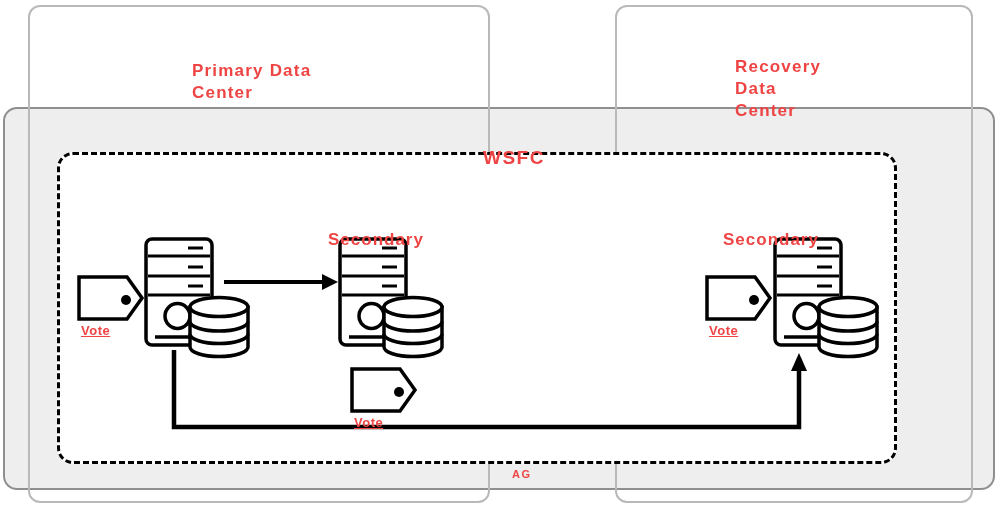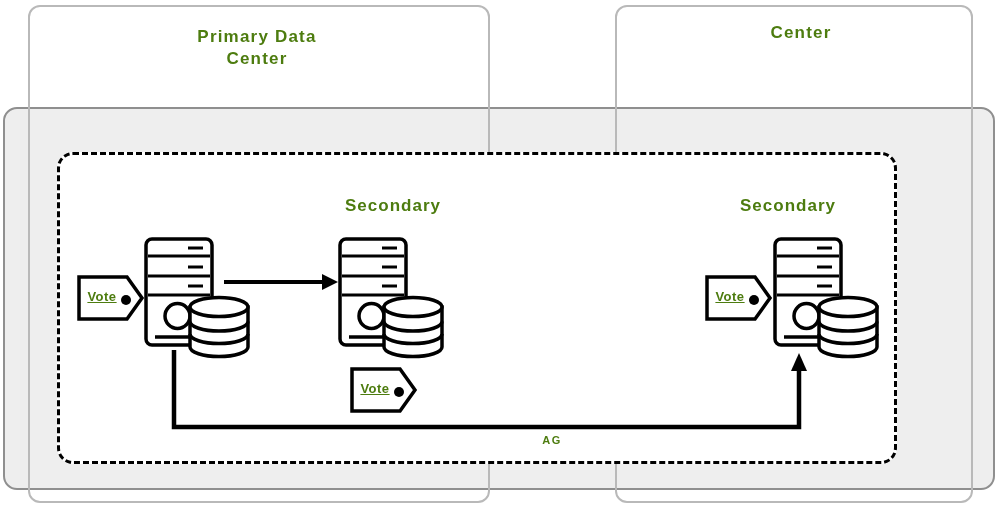--- a/index.html
+++ b/index.html
@@ -52,10 +52,11 @@
   .lbl {
     position: absolute;
     z-index: 5;
-    color: #4d7c0f;
+    color: #ef4444;
     font-weight: bold;
-    text-align: center;
+    text-align: left;
     letter-spacing: 1px;
+    margin-top: 34px;
   }
   .dc-lbl   { font-size: 17px; line-height: 22px; letter-spacing: 1.2px; }
   .dc-lbl span { display: block; }

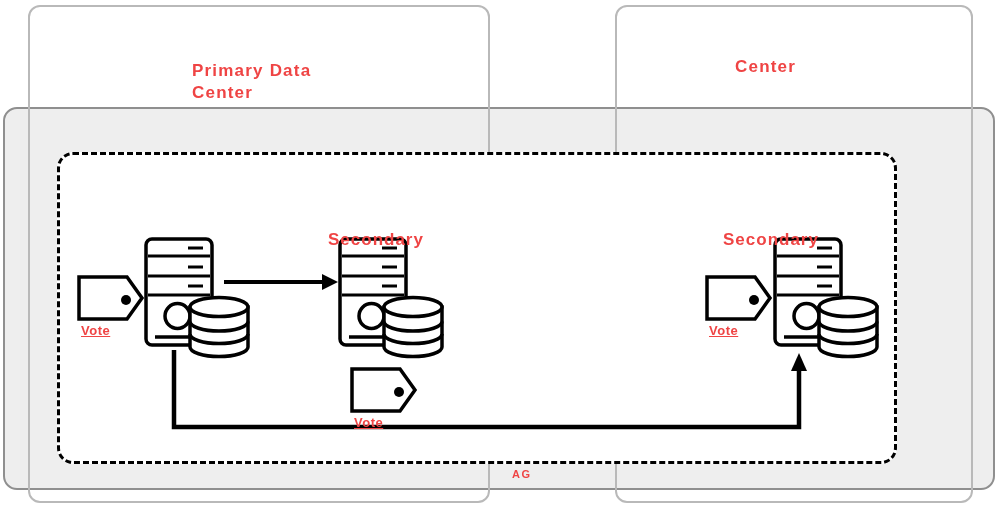--- a/index.html
+++ b/index.html
@@ -128,6 +128,7 @@
   </div>
 
   <div class="lbl dc-lbl" style="left:735px; top:22px; width:132px;">
+    <span>Recovery Data</span>
     <span>Center</span>
   </div>
 

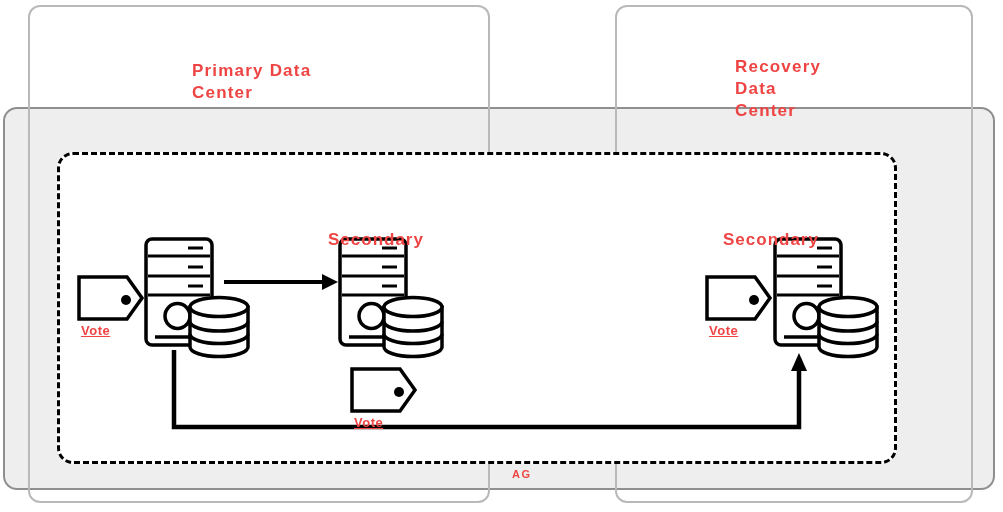--- a/index.html
+++ b/index.html
@@ -132,6 +132,7 @@
     <span>Center</span>
   </div>
 
+  <div class="lbl wsfc-lbl">WSFC</div>
 
   <div class="lbl node-lbl" style="left:328px;">Secondary</div>
   <div class="lbl node-lbl" style="left:723px;">Secondary</div>

